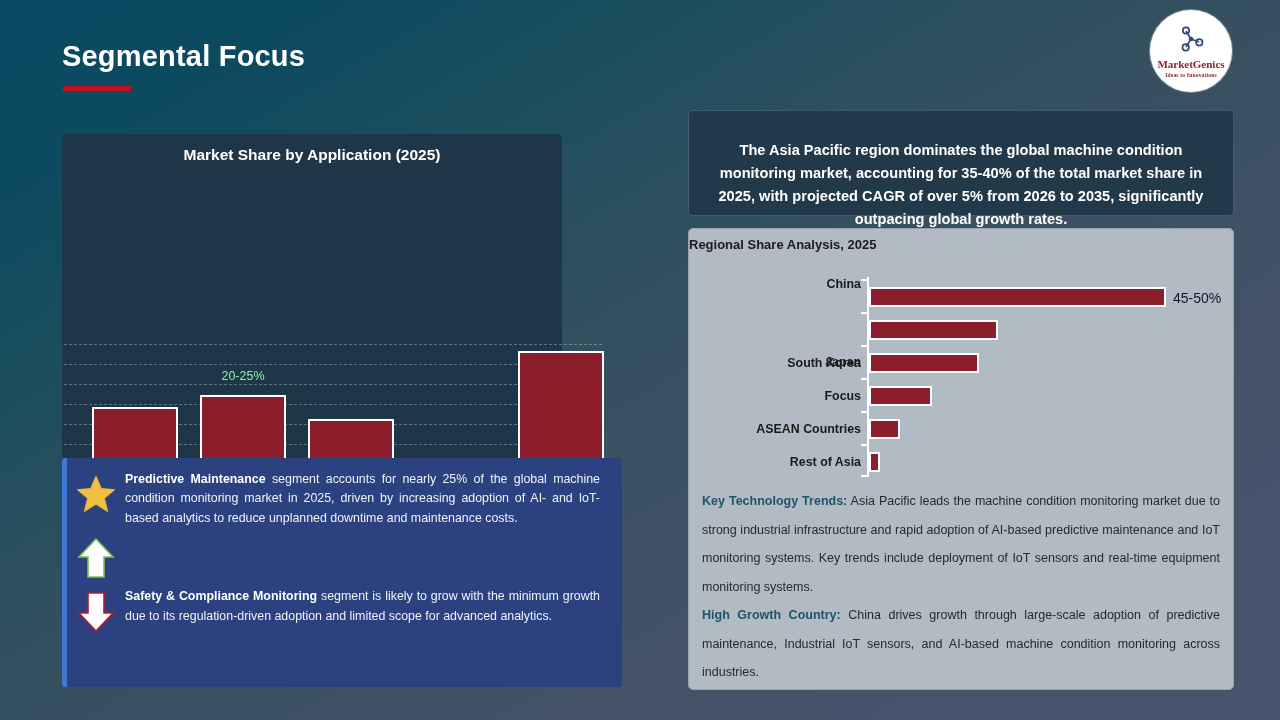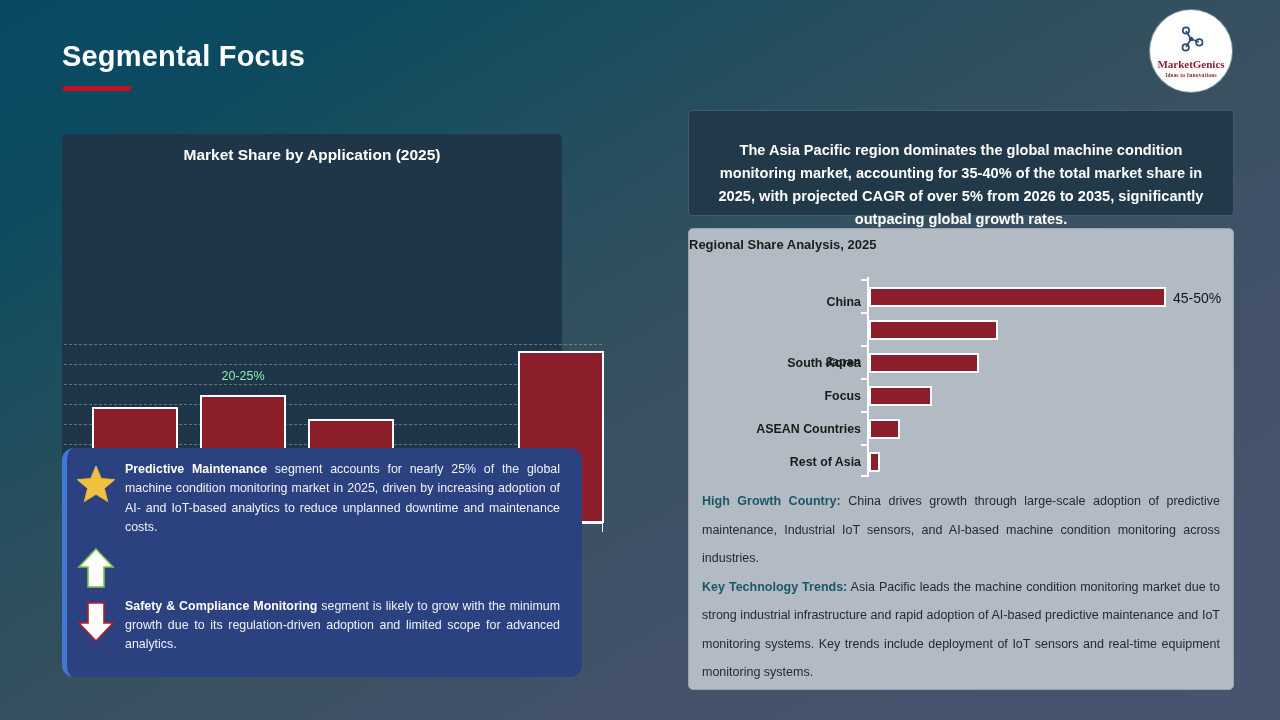--- a/index.html
+++ b/index.html
@@ -379,7 +379,7 @@
       <div class="reg-bar" style="top:154px; width:31px;"></div>
       <div class="reg-bar" style="top:187px; width:11px;"></div>
 
-      <div class="reg-cat" style="top:27px;">China</div>
+      <div class="reg-cat" style="top:9px;">China</div>
       <div class="reg-cat" style="top:55px;margin-top:32px;">Japan</div>
       <div class="reg-cat" style="top:88px;">South Korea</div>
       <div class="reg-cat" style="top:121px;">Focus</div>

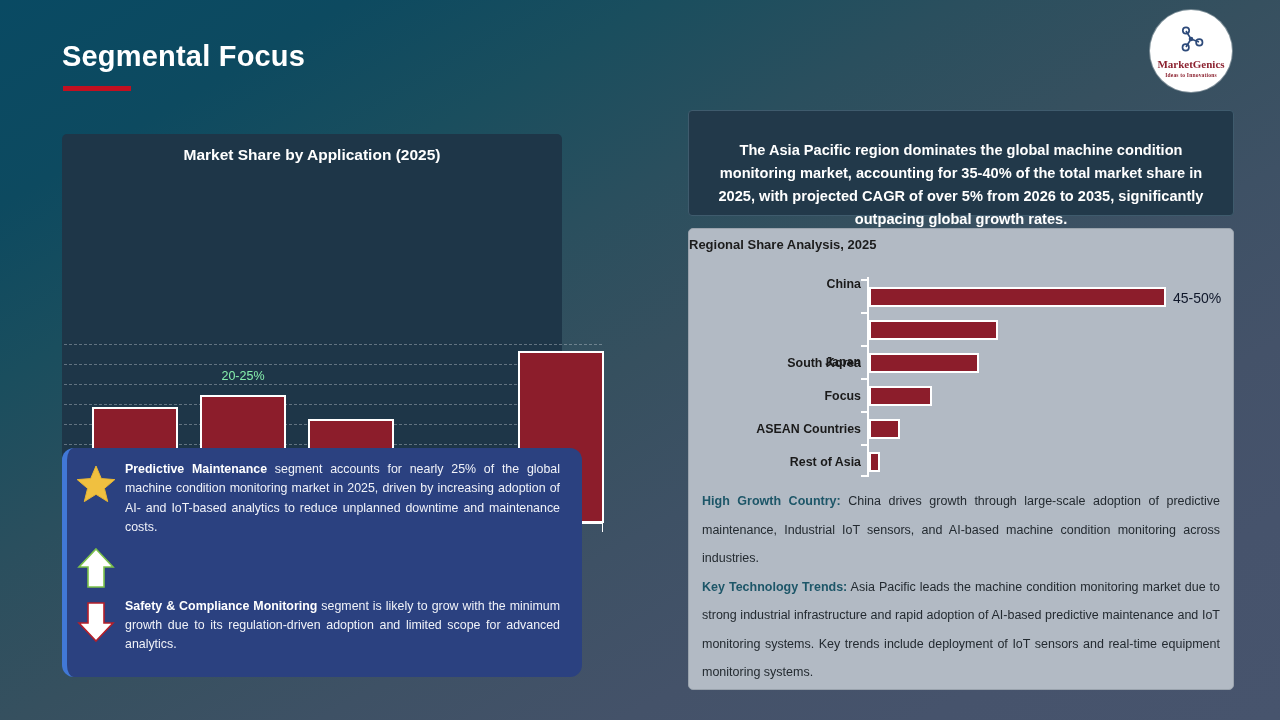--- a/index.html
+++ b/index.html
@@ -143,11 +143,11 @@
 
   
   #bullets-panel {
-    left: 62px; top: 448px;
-    width: 520px; height: 229px;
+    left: 62px; top: 458px;
+    width: 560px; height: 229px;
     background: #2b4180;
     border-left: 5px solid #4178d6;
-    border-radius: 12px;
+    border-radius: 4px;
     padding: 12px 14px 10px 0;
   }
   .bullet-row {

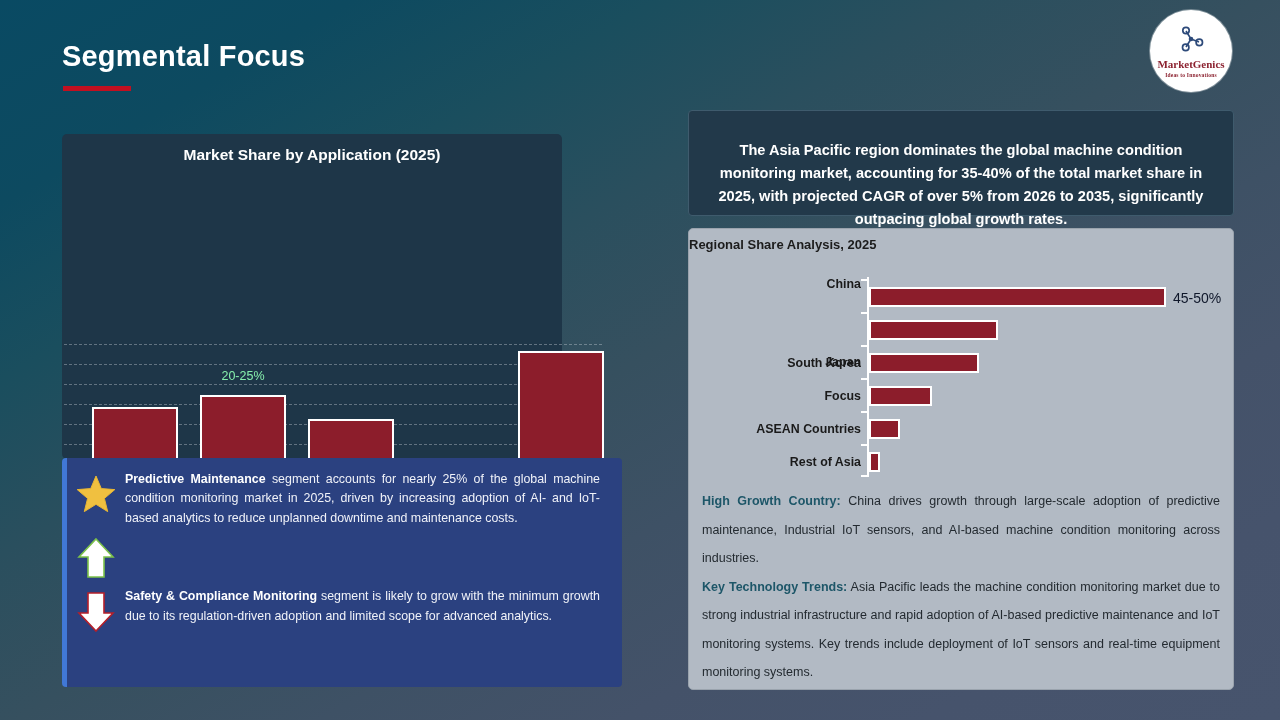--- a/index.html
+++ b/index.html
@@ -391,11 +391,11 @@
 
     <div id="regional-body">
       <p>
+        <span class="lead">Key Technology Trends:</span><span> Asia Pacific leads the machine condition monitoring market due to strong industrial infrastructure and rapid adoption of AI-based predictive maintenance and IoT monitoring systems. Key trends include deployment of IoT sensors and real-time equipment monitoring systems.</span>
+      </p>
+      <p>
         <span class="lead">High Growth Country:</span><span> China drives growth through large-scale adoption of predictive maintenance, Industrial IoT sensors, and AI-based machine condition monitoring across industries.</span>
       </p>
-      <p>
-        <span class="lead">Key Technology Trends:</span><span> Asia Pacific leads the machine condition monitoring market due to strong industrial infrastructure and rapid adoption of AI-based predictive maintenance and IoT monitoring systems. Key trends include deployment of IoT sensors and real-time equipment monitoring systems.</span>
-      </p>
     </div>
   </div>
 

